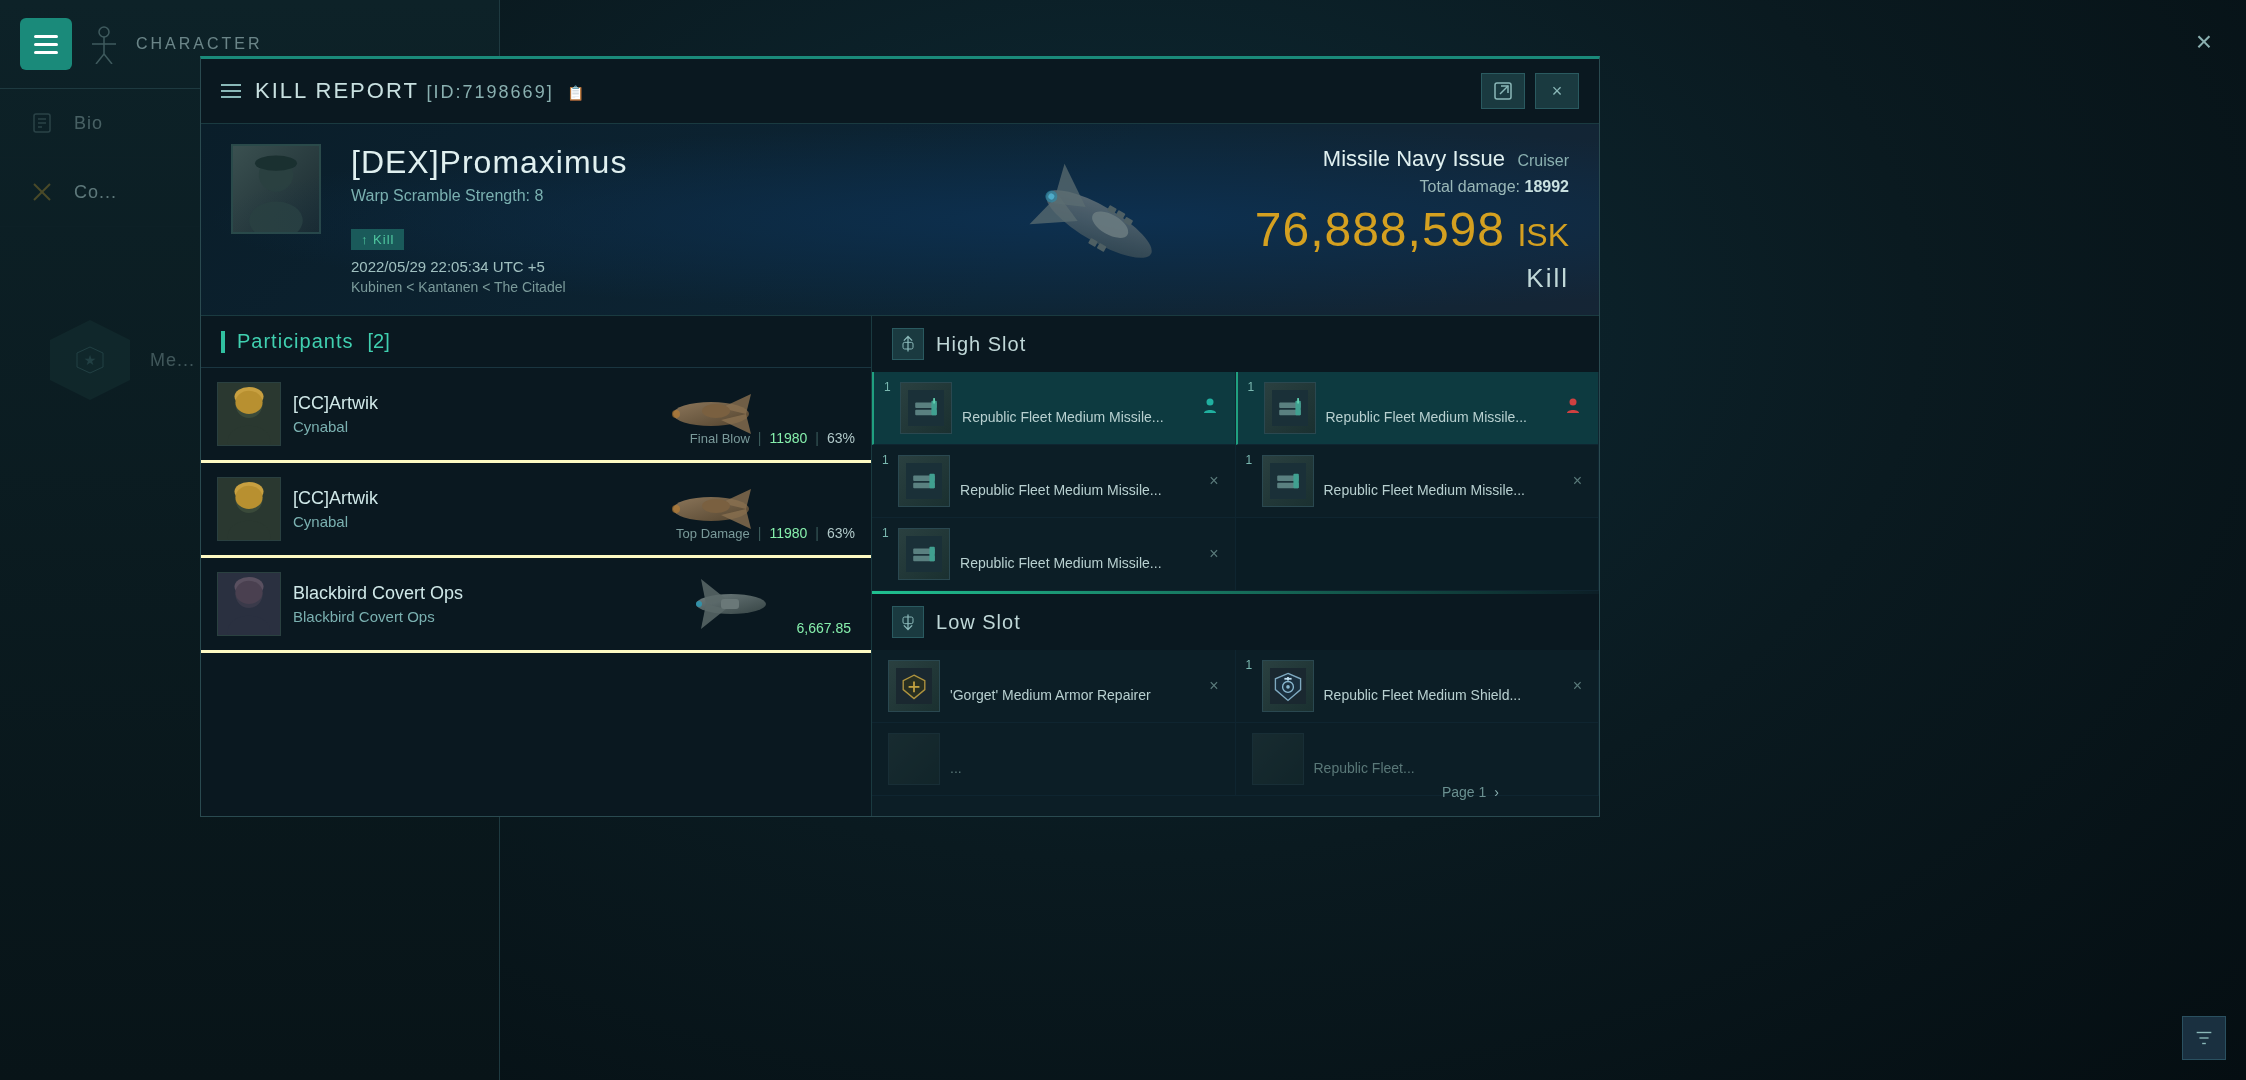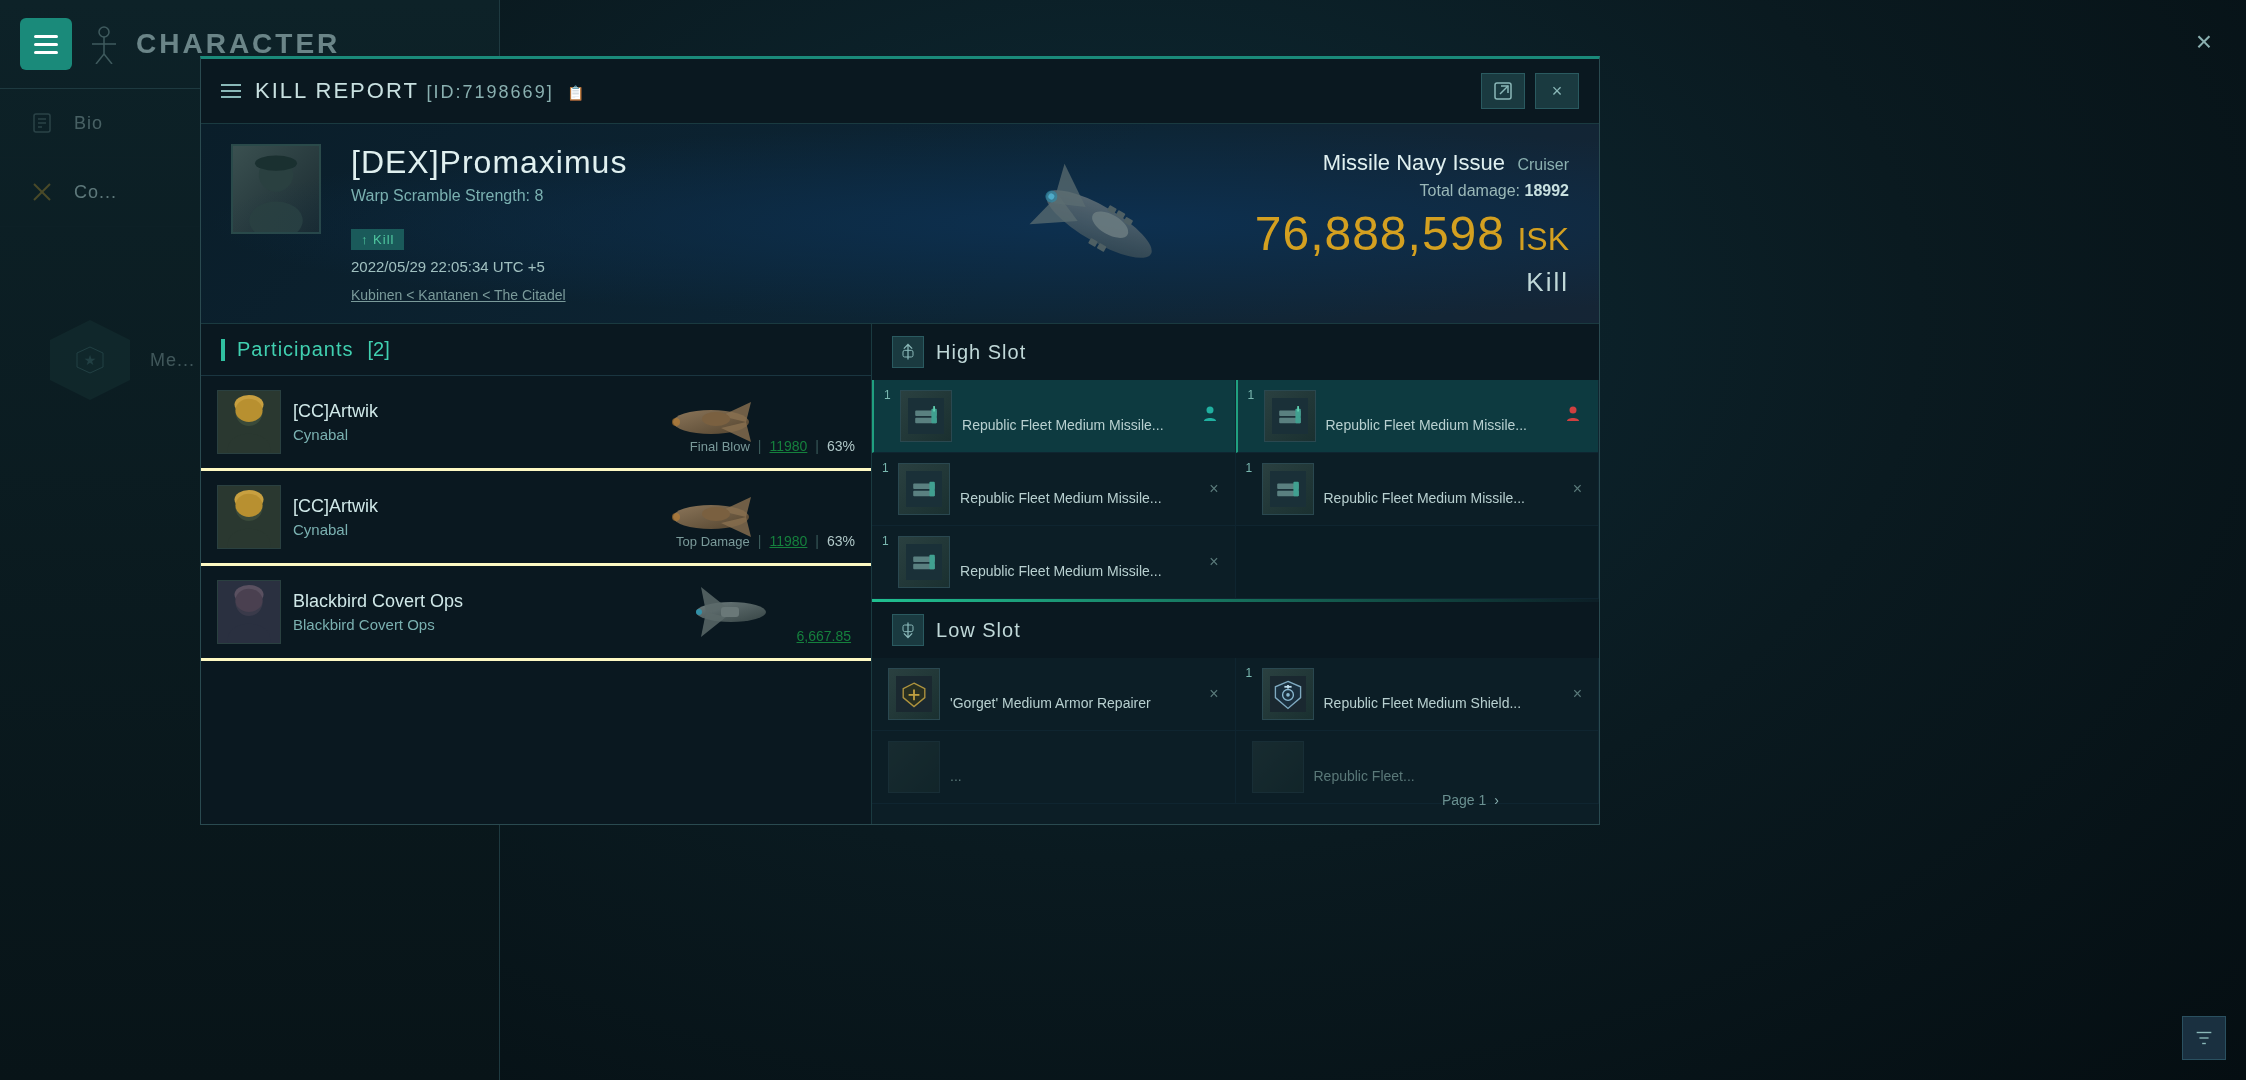--- a/index.html
+++ b/index.html
@@ -56,8 +56,8 @@
 
     .char-title {
       color: #c8e8e8;
-      font-size: 28px;
-      font-weight: 700;
+      font-size: 16px;
+      font-weight: 400;
       letter-spacing: 3px;
       text-transform: uppercase;
       opacity: 0.5;

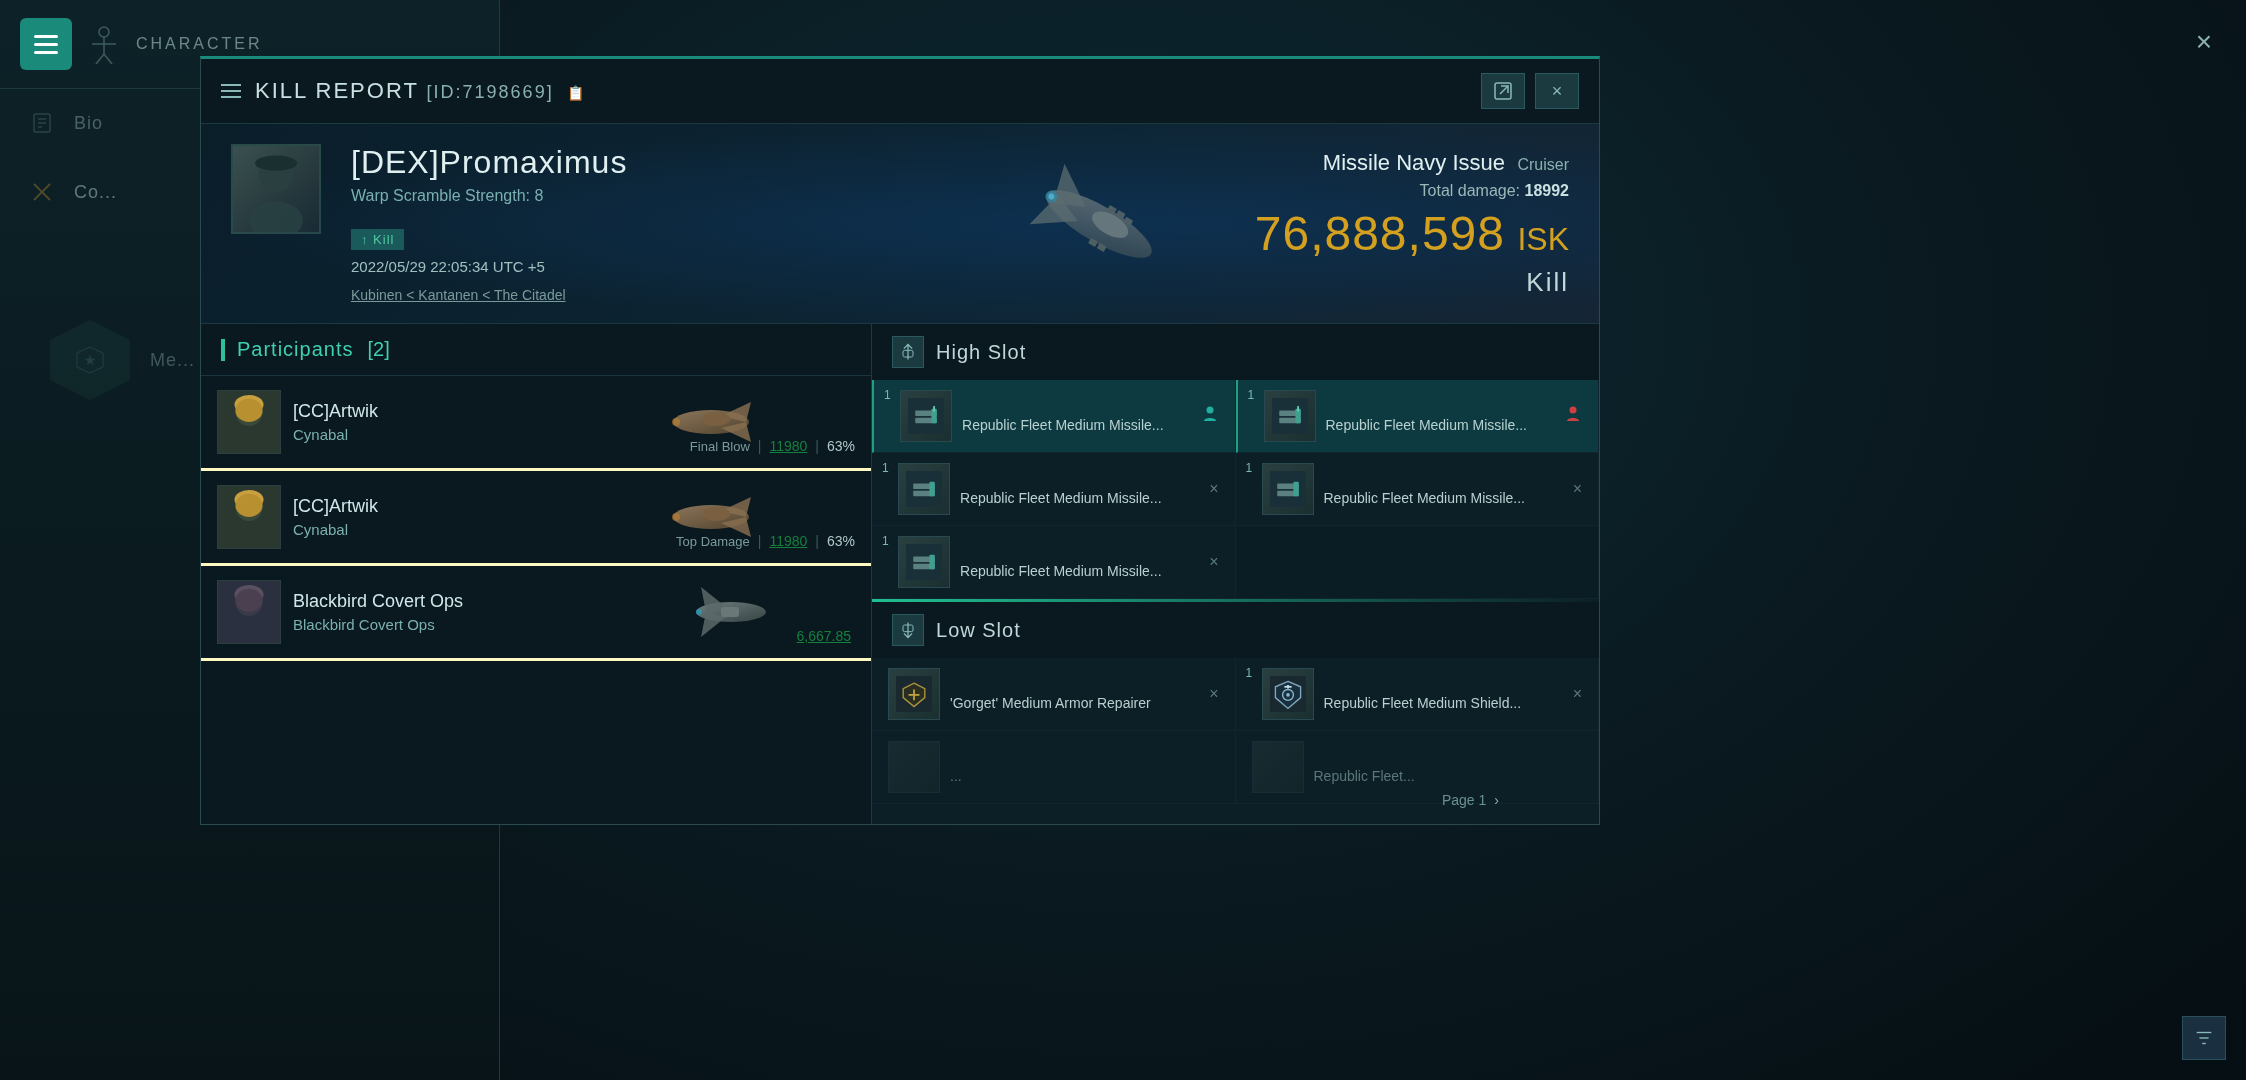--- a/index.html
+++ b/index.html
@@ -672,7 +672,7 @@
         <span class="kill-badge">↑ Kill</span>
       </div>
       <div class="kill-datetime" style="margin-top:8px;">2022/05/29 22:05:34 UTC +5</div>
-      <div class="kill-location" style="margin-top:12px;text-decoration:underline;">Kubinen &lt; Kantanen &lt; The Citadel</div>
+      <div class="kill-location" style="margin-top:4px;">Kubinen &lt; Kantanen &lt; The Citadel</div>
     </div>
 
     <div class="ship-silhouette">

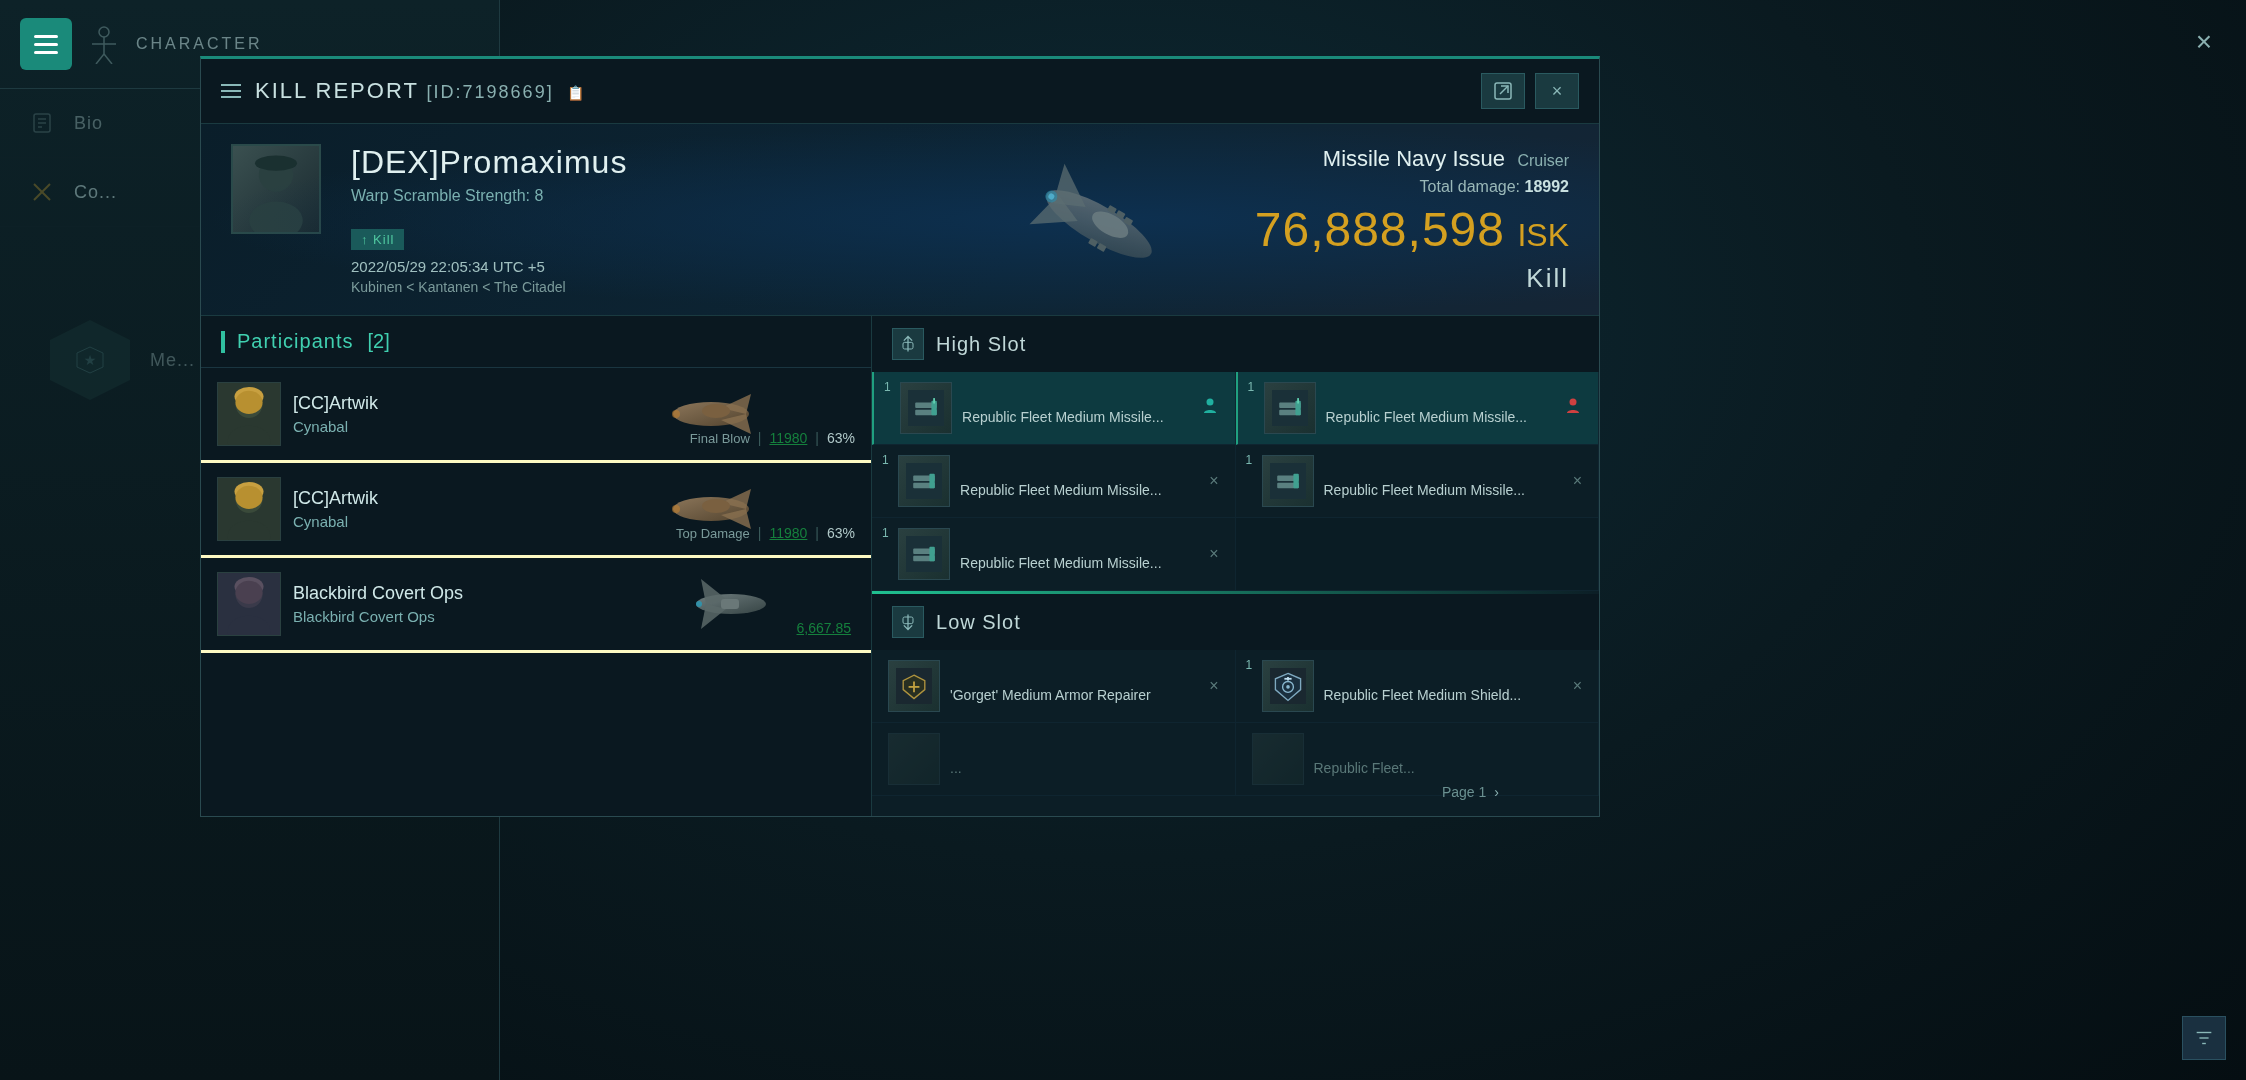--- a/index.html
+++ b/index.html
@@ -397,8 +397,7 @@
     }
 
     .participant-damage {
-      color: #15803d;
-      text-decoration: underline;
+      color: #86efac;
     }
 
     .participant-pct {

